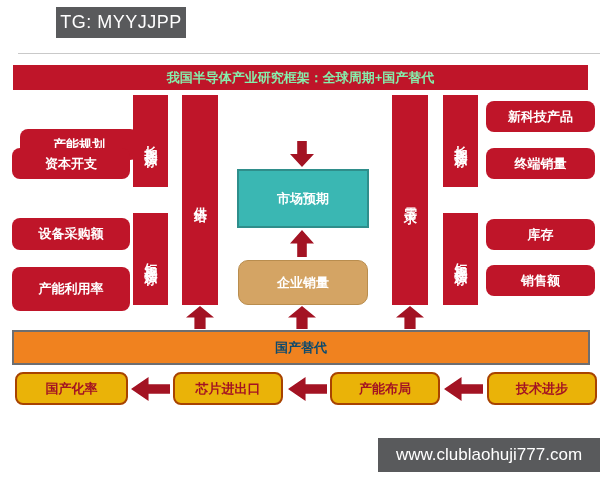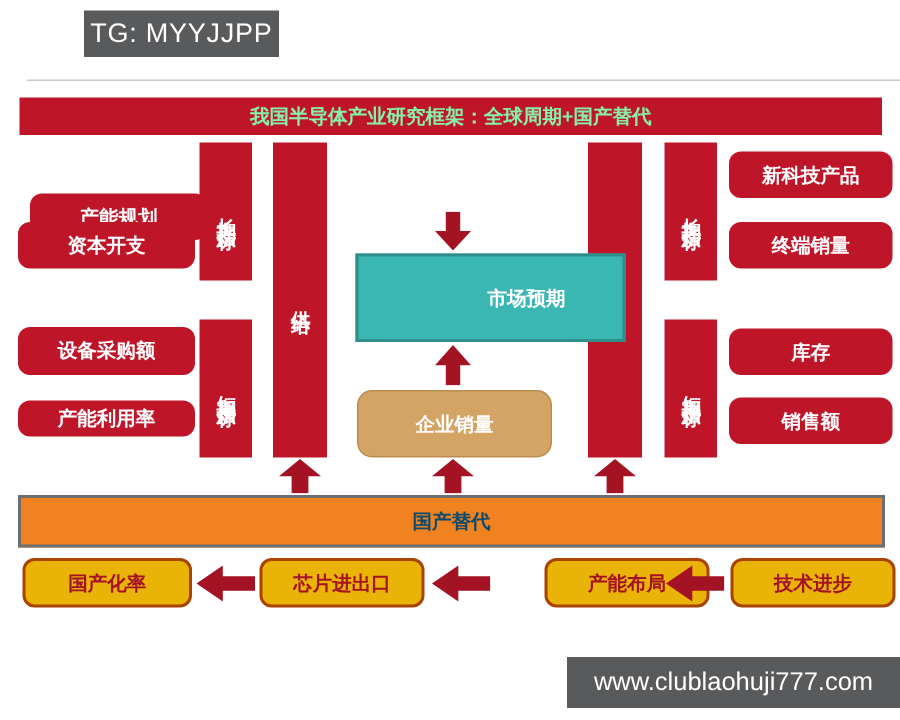--- a/index.html
+++ b/index.html
@@ -24,7 +24,7 @@
   .tan-box{position:absolute;background:#d4a464;border:1px solid #b98d4e;color:#fff;font-size:13px;font-weight:bold;
     display:flex;align-items:center;justify-content:center;border-radius:10px;}
   .teal-box{position:absolute;background:#3ab7b3;border:2px solid #2f8e8b;color:#fff;font-size:13px;font-weight:bold;
-    display:flex;align-items:center;justify-content:center;padding-left:48px;}
+    display:flex;align-items:center;justify-content:center;}
 
   .orange-bar{position:absolute;left:12px;top:330px;width:574px;height:31px;background:#f0821f;border:2px solid #6d6e71;
     color:#0c4a6e;font-size:13px;font-weight:bold;display:flex;align-items:center;justify-content:center;}

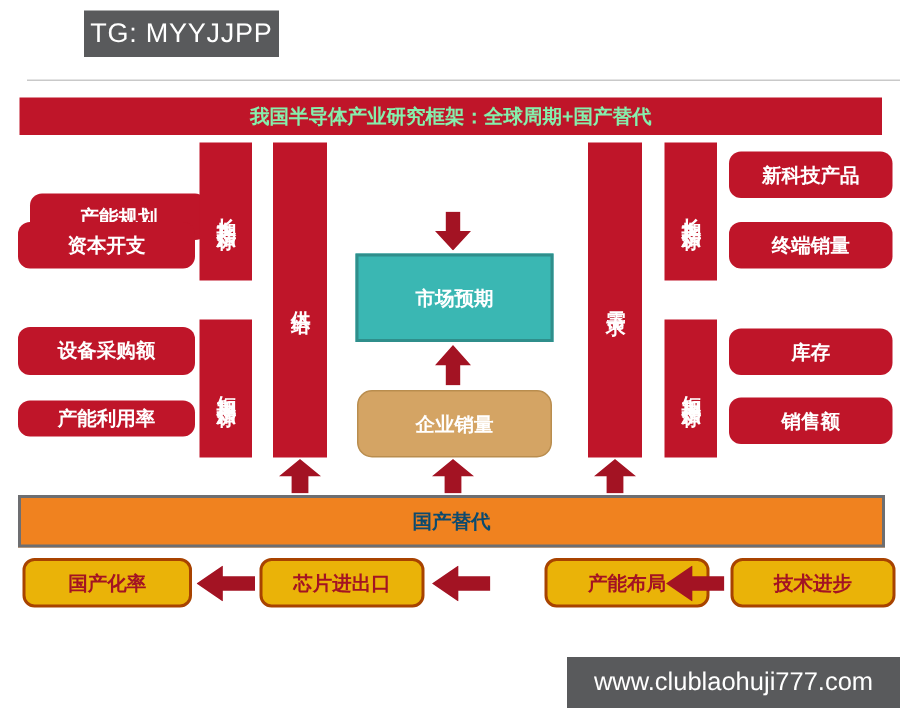--- a/index.html
+++ b/index.html
@@ -51,7 +51,7 @@
   <div class="red-box" style="left:12px;top:148px;width:118px;height:31px;">资本开支</div>
 
   <div class="red-box" style="left:12px;top:218px;width:118px;height:32px;">设备采购额</div>
-  <div class="red-box" style="left:12px;top:267px;width:118px;height:24px;">产能利用率</div>
+  <div class="red-box" style="left:12px;top:267px;width:118px;height:44px;">产能利用率</div>
 
   <div class="vbar" style="left:133px;top:95px;width:35px;height:92px;">
     <span class="vtext">长期指标</span>

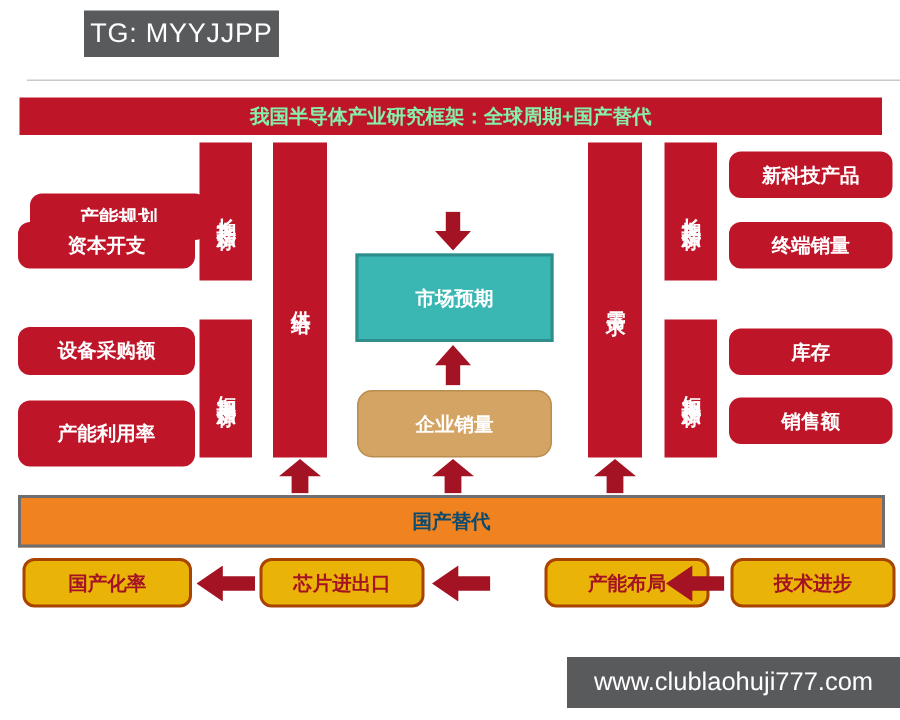--- a/index.html
+++ b/index.html
@@ -99,7 +99,7 @@
   <div class="arrow arrow-left" style="left:131px;top:377px;width:39px;height:24px;"></div>
   <div class="orange-box" style="left:173px;width:106px;">芯片进出口</div>
   <div class="arrow arrow-left" style="left:288px;top:377px;width:39px;height:24px;"></div>
-  <div class="orange-box" style="left:330px;width:106px;margin-left:33px;">产能布局</div>
+  <div class="orange-box" style="left:330px;width:106px;">产能布局</div>
   <div class="arrow arrow-left" style="left:444px;top:377px;width:39px;height:24px;"></div>
   <div class="orange-box" style="left:487px;width:106px;">技术进步</div>
 

